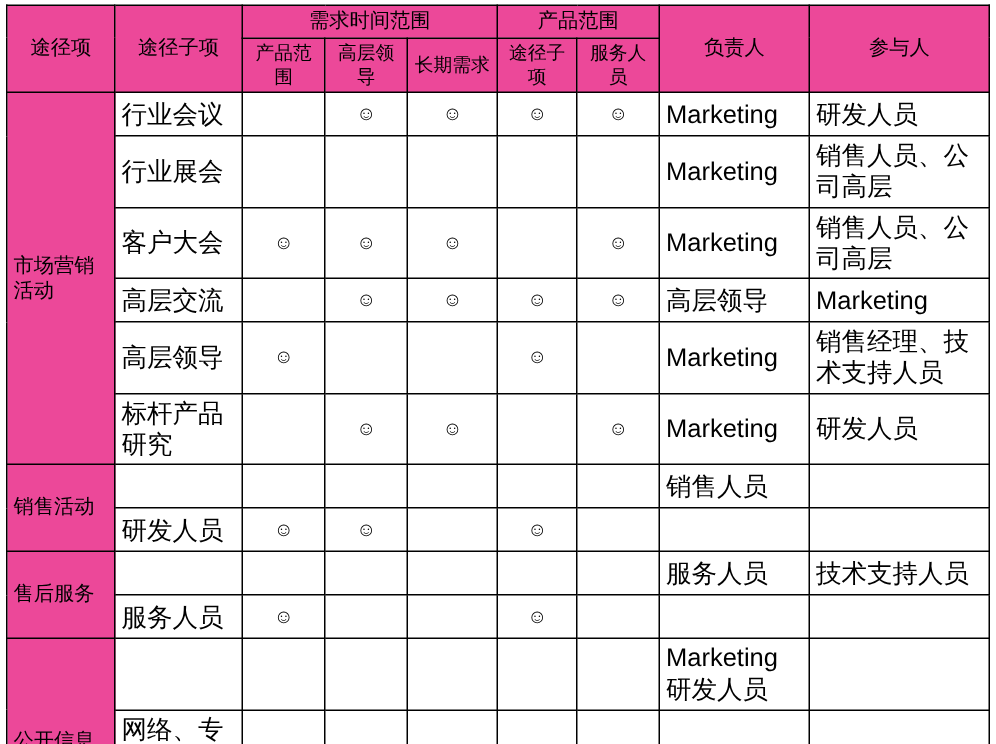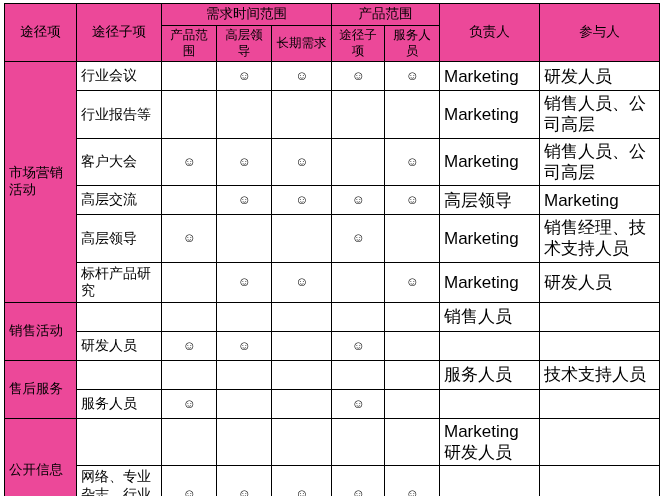--- a/index.html
+++ b/index.html
@@ -50,7 +50,7 @@
   }
   td.sub {
     text-align: left;
-    font-size: 14px;
+    font-size: 17px;
     vertical-align: bottom;
   }
   td.mark {

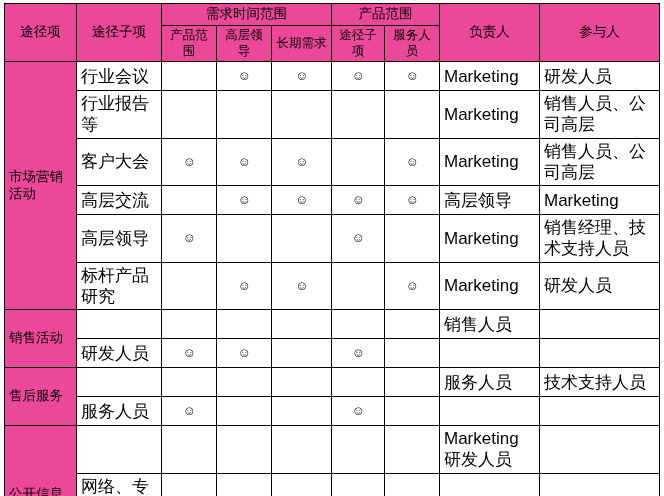--- a/index.html
+++ b/index.html
@@ -123,7 +123,7 @@
           <td class="part">研发人员</td>
         </tr>
         <tr style="height: 38px;">
-          <td class="sub">行业报告等</td>
+          <td class="sub">行业展会</td>
           <td class="mark"></td>
           <td class="mark"></td>
           <td class="mark"></td>

